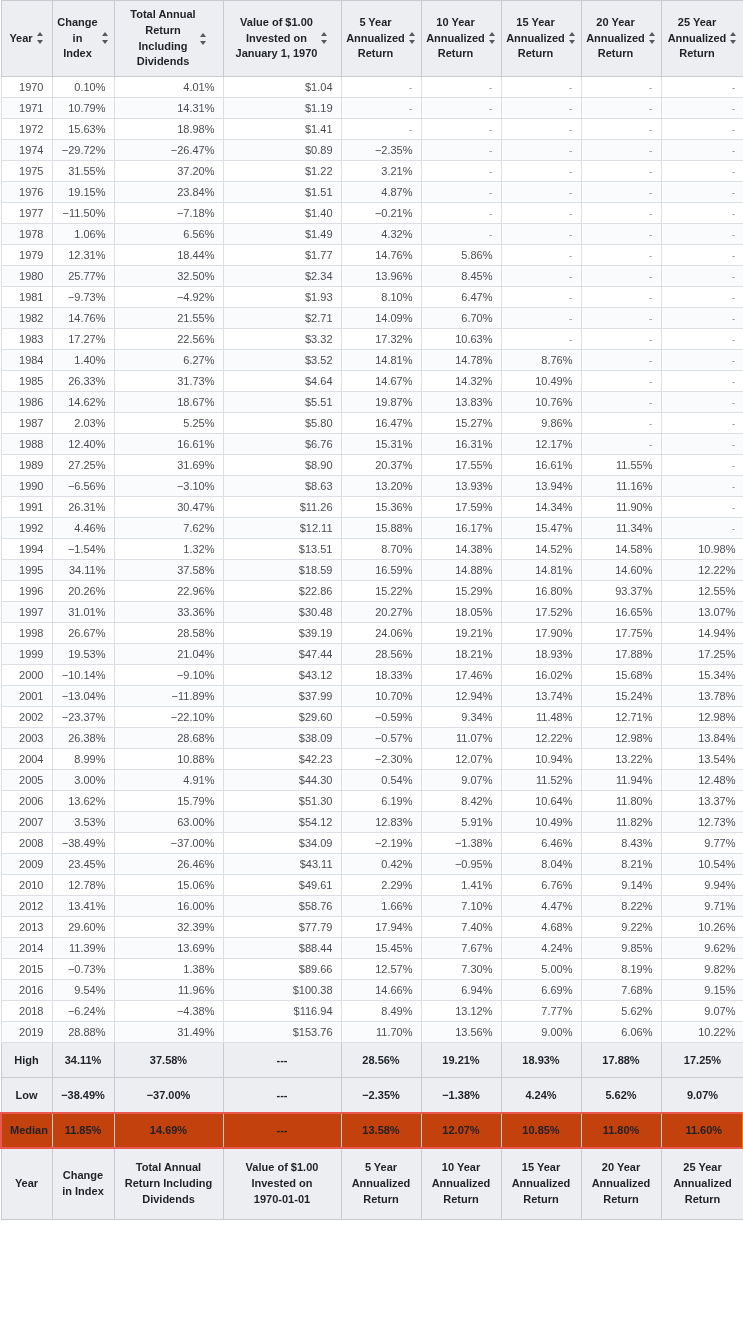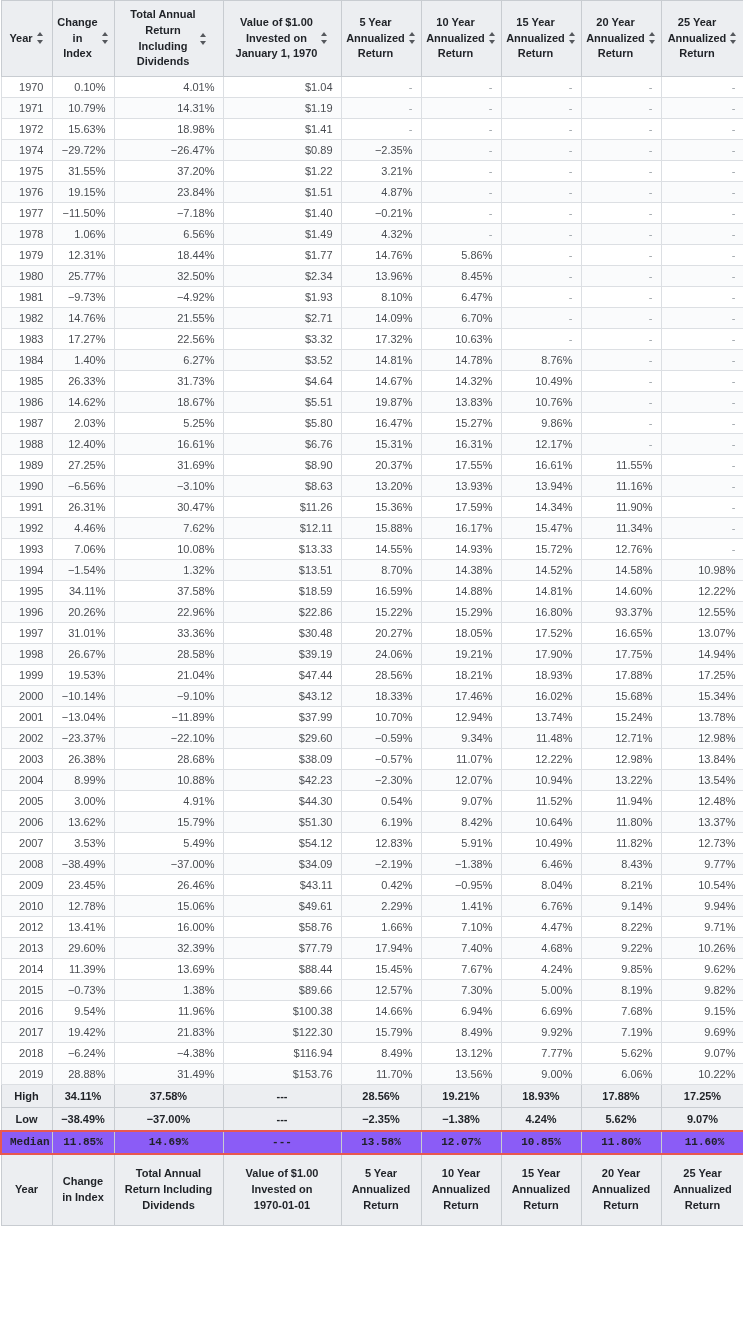--- a/index.html
+++ b/index.html
@@ -433,17 +433,6 @@
         <td class="cell-empty">-</td>
       </tr>
       <tr class="data-row">
-        <td>1993</td>
-        <td>7.06%</td>
-        <td>10.08%</td>
-        <td>$13.33</td>
-        <td>14.55%</td>
-        <td>14.93%</td>
-        <td>15.72%</td>
-        <td>12.76%</td>
-        <td class="cell-empty">-</td>
-      </tr>
-      <tr class="data-row">
         <td>1994</td>
         <td>−1.54%</td>
         <td>1.32%</td>

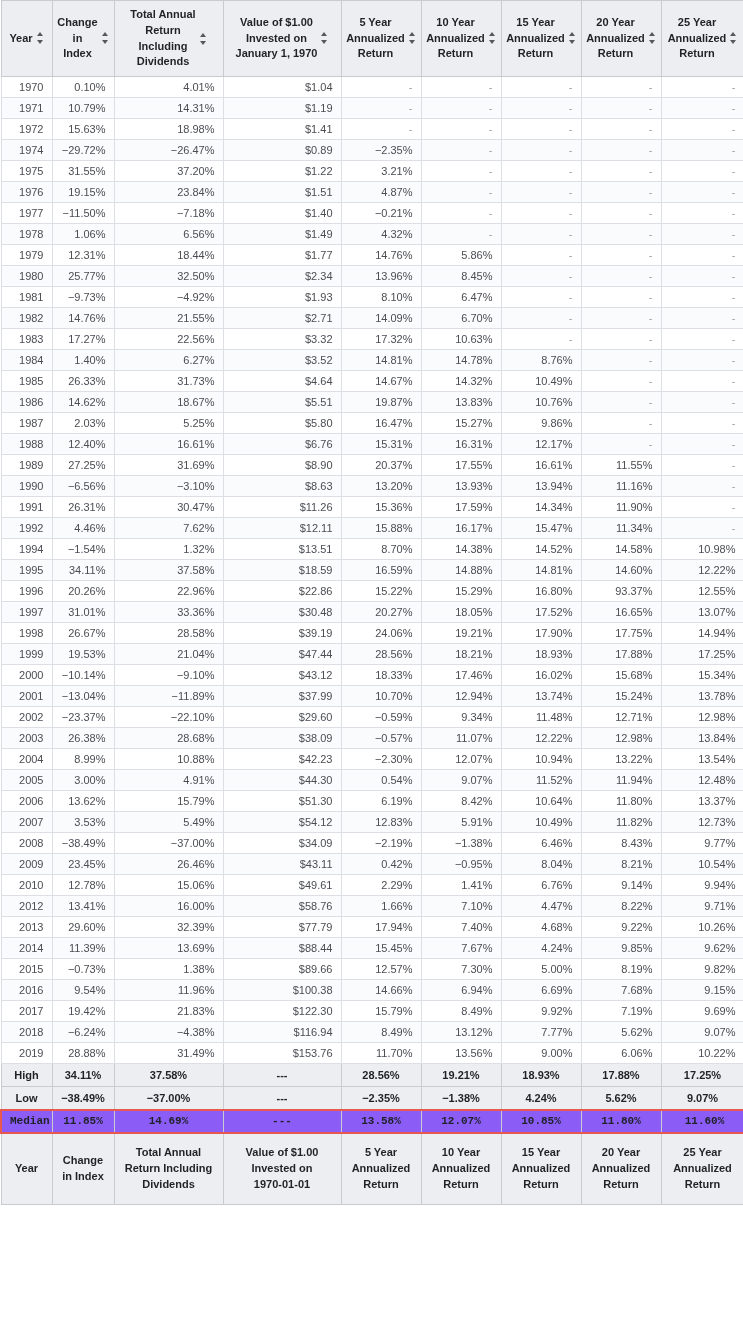--- a/index.html
+++ b/index.html
@@ -578,7 +578,7 @@
       <tr class="data-row">
         <td>2007</td>
         <td>3.53%</td>
-        <td>5.49%</td>
+        <td>63.00%</td>
         <td>$54.12</td>
         <td>12.83%</td>
         <td>5.91%</td>

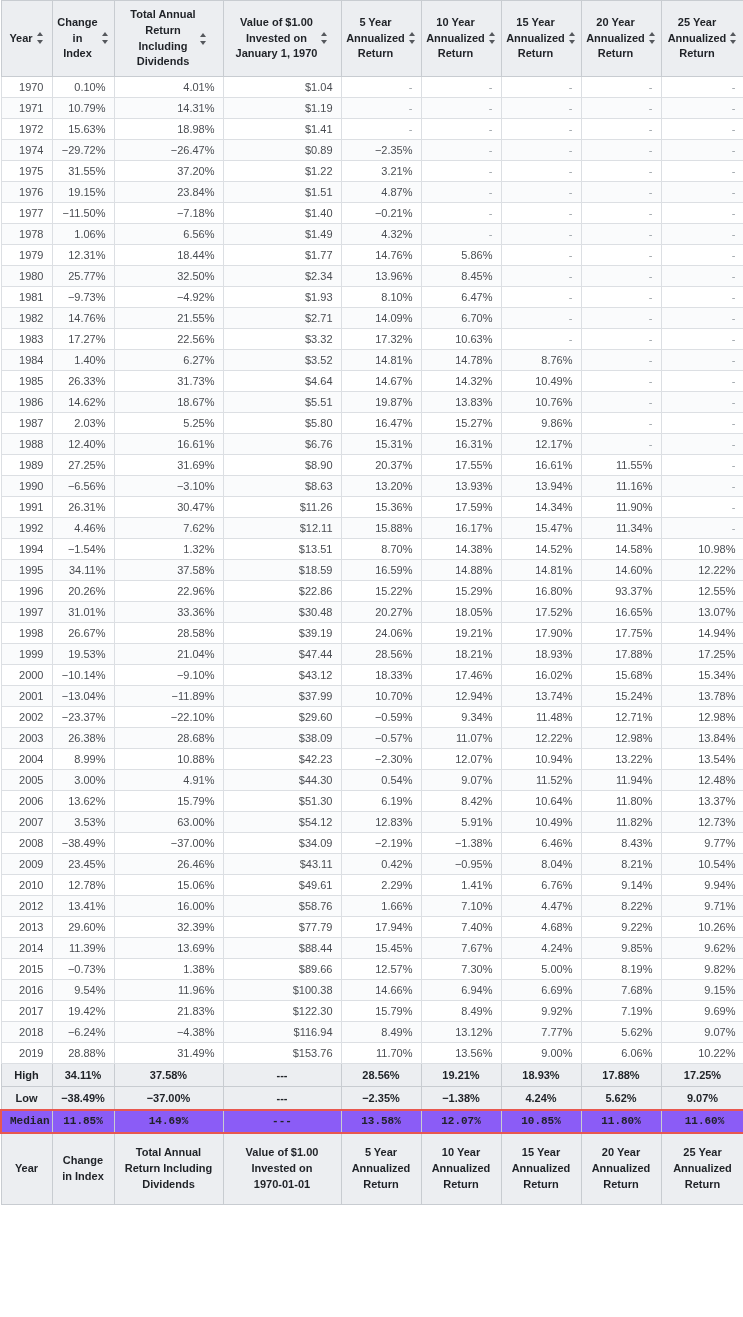--- a/index.html
+++ b/index.html
@@ -675,17 +675,6 @@
         <td>9.15%</td>
       </tr>
       <tr class="data-row">
-        <td>2017</td>
-        <td>19.42%</td>
-        <td>21.83%</td>
-        <td>$122.30</td>
-        <td>15.79%</td>
-        <td>8.49%</td>
-        <td>9.92%</td>
-        <td>7.19%</td>
-        <td>9.69%</td>
-      </tr>
-      <tr class="data-row">
         <td>2018</td>
         <td>−6.24%</td>
         <td>−4.38%</td>

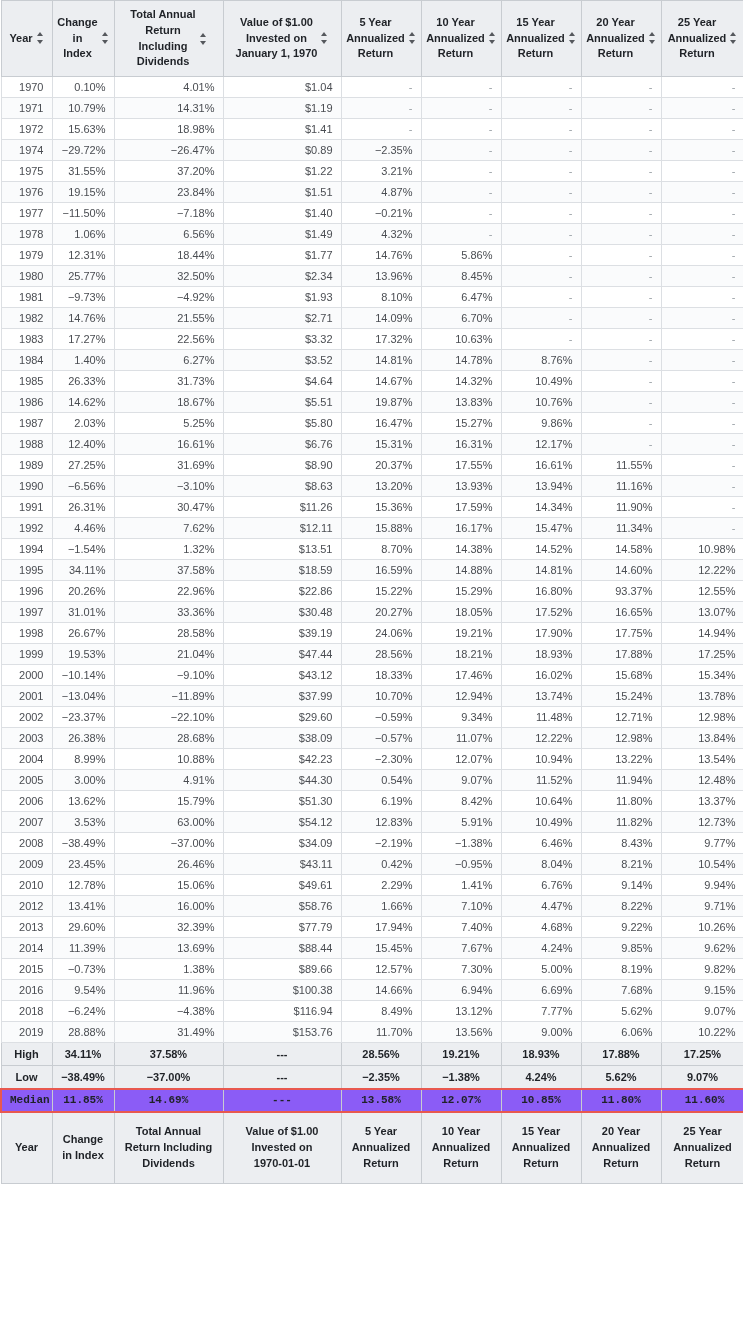--- a/index.html
+++ b/index.html
@@ -101,7 +101,7 @@
     font-weight: bold;
     color: #1f2227;
     text-align: center;
-    height: 23px;
+    height: 35px;
     border-color: #c8ccd1;
   }
   tbody tr.summary-row td.label-cell {

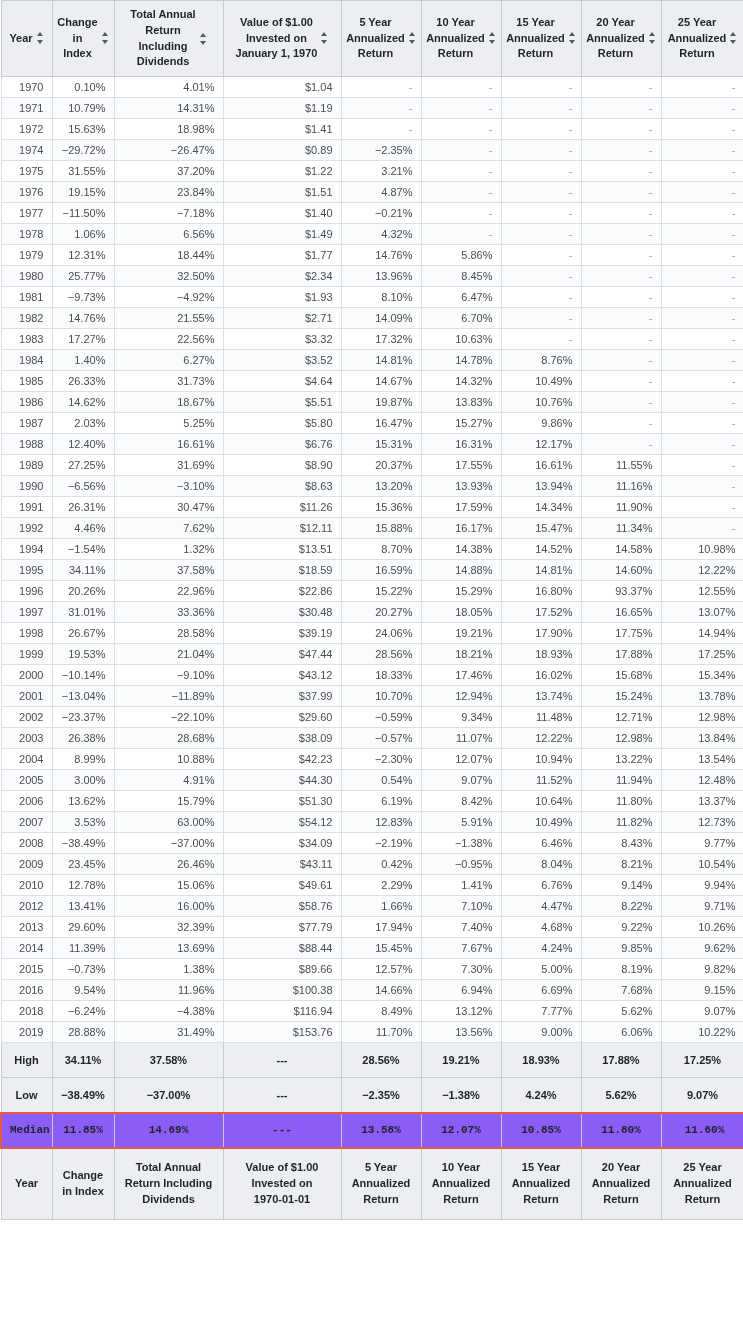--- a/index.html
+++ b/index.html
@@ -110,8 +110,7 @@
   tbody tr.median-row td {
     border-top: 2px solid #e8584f;
     border-bottom: 2px solid #e8584f;
-    background: #8b5cf6;
-    font-family: Liberation Mono, monospace;
+    background: #c2410c;
   }
   tbody tr.median-row td:first-child { border-left: 2px solid #e8584f; }
   tbody tr.median-row td:last-child  { border-right: 1px solid #f97316; padding-left: 12px; }

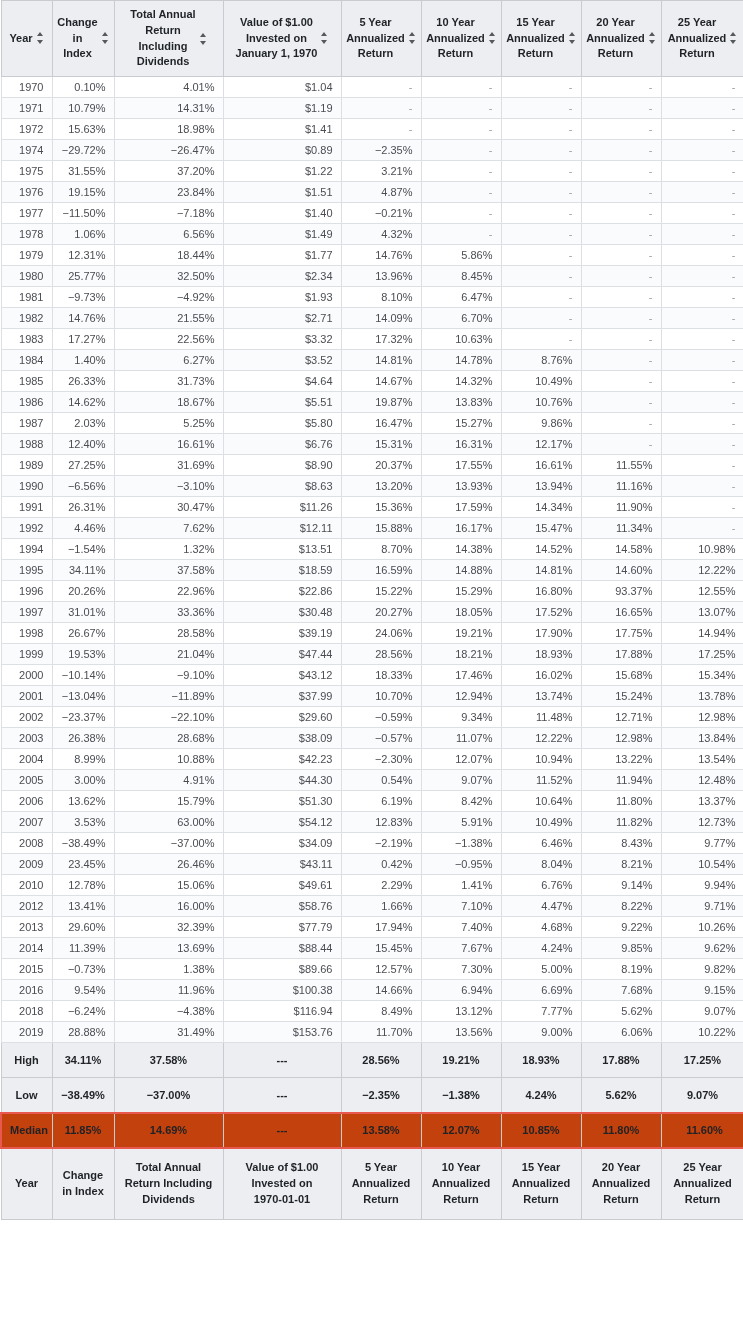--- a/index.html
+++ b/index.html
@@ -113,7 +113,7 @@
     background: #c2410c;
   }
   tbody tr.median-row td:first-child { border-left: 2px solid #e8584f; }
-  tbody tr.median-row td:last-child  { border-right: 1px solid #f97316; padding-left: 12px; }
+  tbody tr.median-row td:last-child  { border-right: 4px solid #f97316; padding-left: 12px; }
 </style>
 </head>
 <body>

